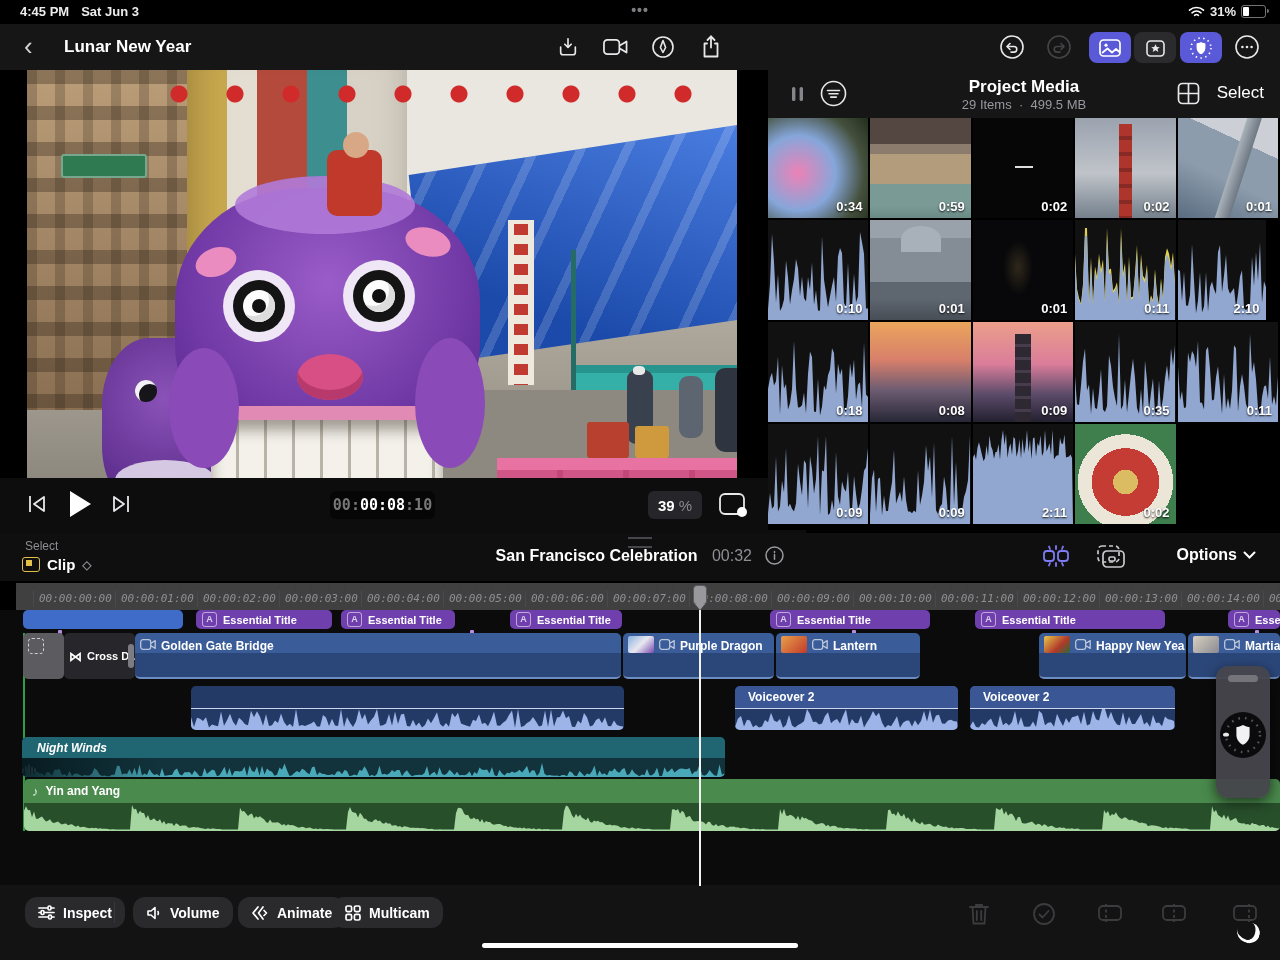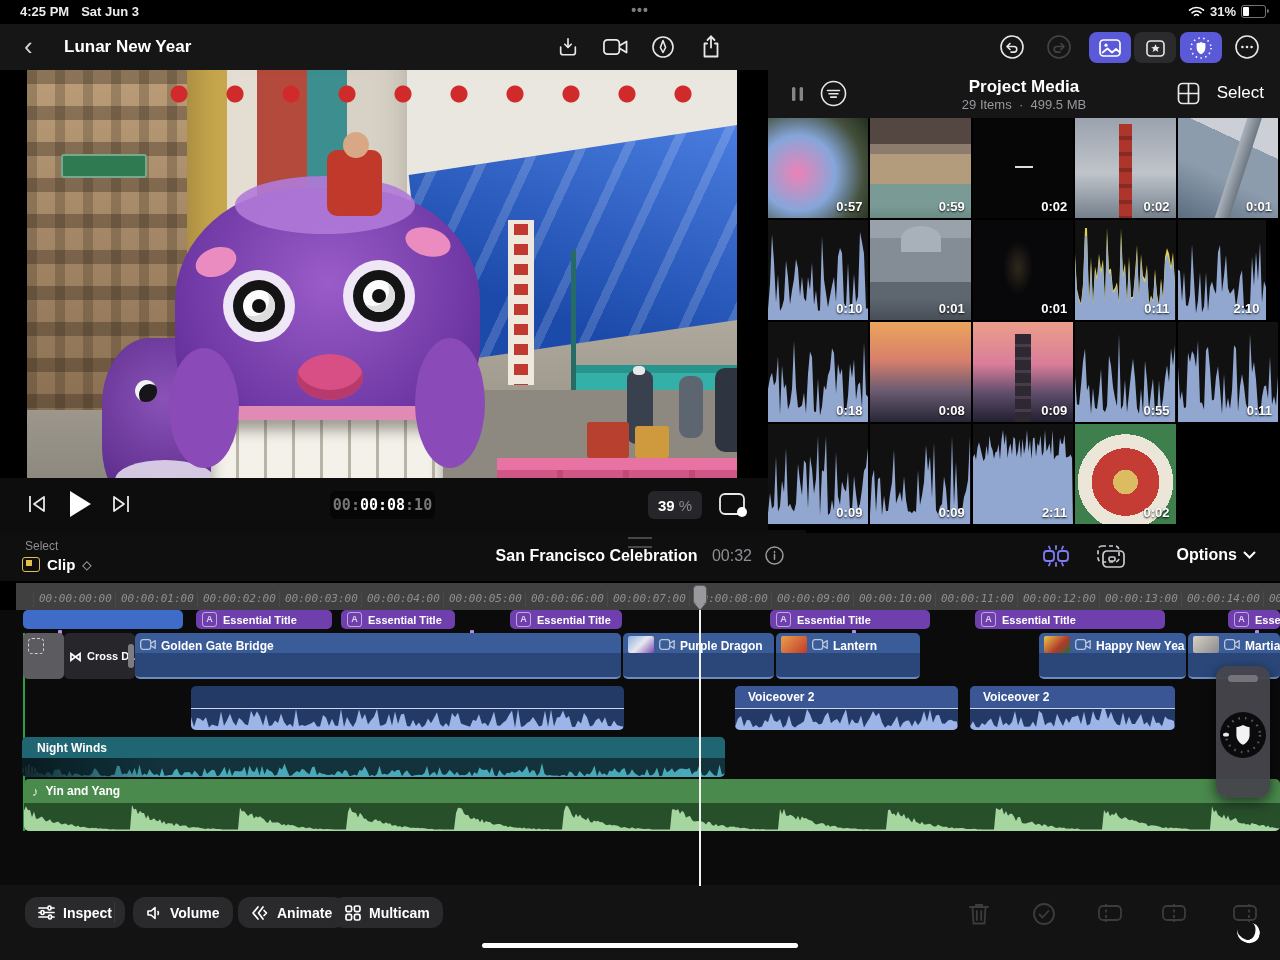--- a/index.html
+++ b/index.html
@@ -145,7 +145,7 @@
 
   <div class="statusbar">
     <div class="st-left">
-      <span>4:25 PM</span>
+      <span>4:45 PM</span>
       <span>Sat Jun 3</span>
     </div>
     <div class="st-center">•••</div>

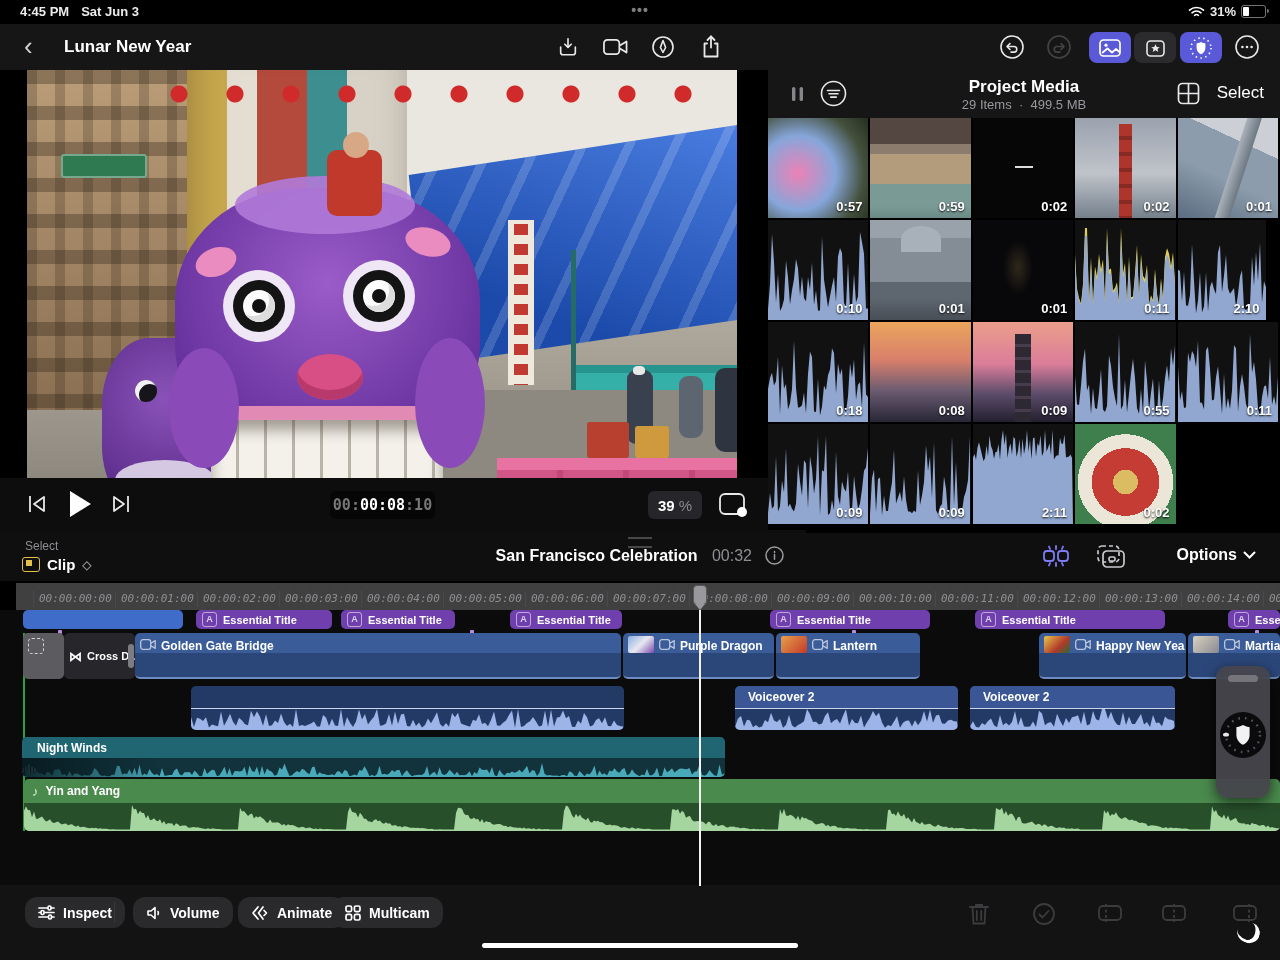--- a/index.html
+++ b/index.html
@@ -360,7 +360,7 @@
     </div>
     <div class="mgrid" id="media-grid">
         <div class="mcell kind-tiedye" style="left: 0px; top: 0px; width: 100.4px; height: 100px;">
-          <span class="dur">0:57</span>
+          <span class="dur">0:34</span>
         </div>
         <div class="mcell kind-basketball" style="left: 102.4px; top: 0px; width: 100.4px; height: 100px;">
           <span class="dur">0:59</span>

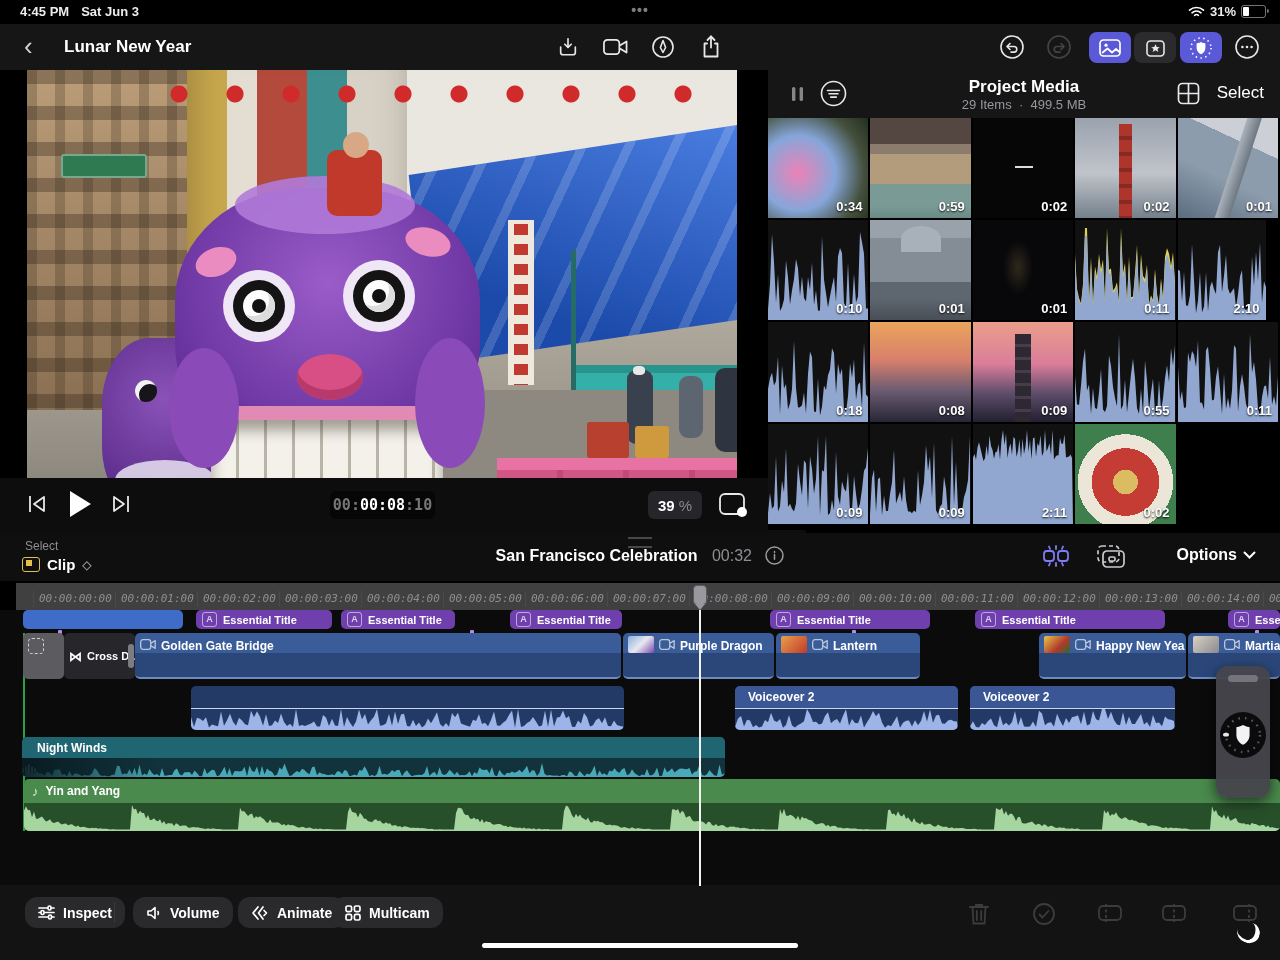--- a/index.html
+++ b/index.html
@@ -417,7 +417,7 @@
           <svg width="100" height="88" viewBox="0 0 100 88" preserveAspectRatio="none">
             <polygon points="0,88 0,41.8 2,70.2 4,70.9 6,51.5 8,27.6 10,14.5 12,56.4 14,50.4 16,80.1 18,54.1 20,74.1 22,74.9 24,58.6 26,34.9 28,75.5 30,78.1 32,71.9 34,21.3 36,32.0 38,52.7 40,64.0 42,72.3 44,0.0 46,75.6 48,71.2 50,45.5 52,78.4 54,59.6 56,39.9 58,24.7 60,44.3 62,74.0 64,79.8 66,55.0 68,79.6 70,26.5 72,46.2 74,76.2 76,58.5 78,44.6 80,78.7 82,81.2 84,46.1 86,76.5 88,64.4 90,44.3 92,31.2 94,48.1 96,14.3 98,31.6 100,11.5 100,88" fill="#91a7d0"></polygon>
           </svg>
-          <span class="dur">0:55</span>
+          <span class="dur">0:35</span>
         </div>
         <div class="mcell" style="left: 409.6px; top: 204px; width: 100.4px; height: 100px;">
           <svg width="100" height="88" viewBox="0 0 100 88" preserveAspectRatio="none">

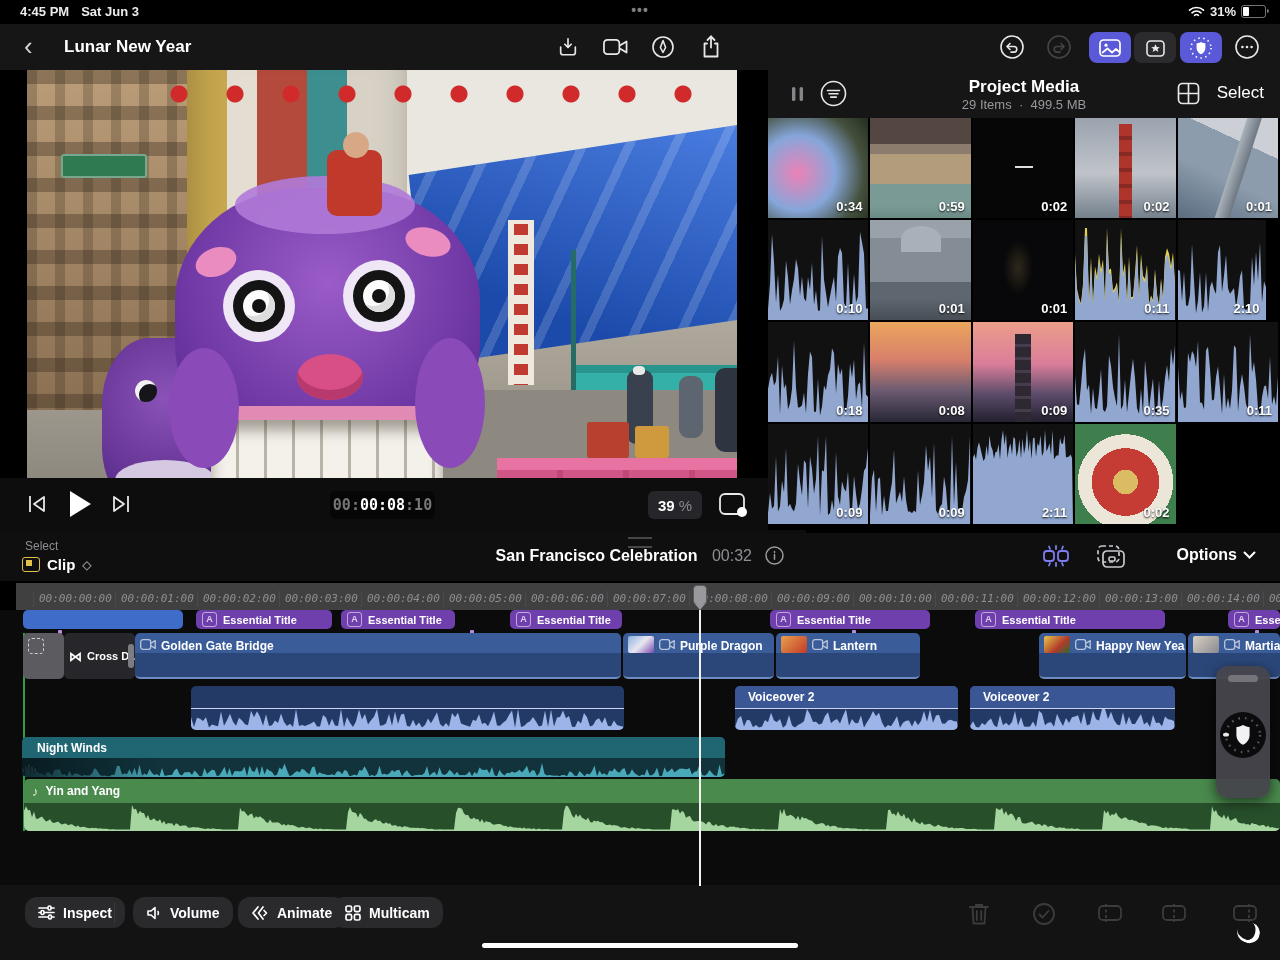--- a/index.html
+++ b/index.html
@@ -112,7 +112,7 @@
   .music{display:block;font-size:12px;font-weight:600;}
   .music .hdr{display:flex;align-items:center;gap:7px;padding:0 8px;}
   .nw{top:127px;height:40px;background:#12333c;}
-  .nw .hdr{height:21px;background:#1f6672;}
+  .nw .hdr{height:21px;background:#1f6672;font-style:italic;}
   .nw svg{position:absolute;left:0;bottom:0;}
   .nwfade{position:absolute;left:0;bottom:0;height:19px;width:140px;background:linear-gradient(90deg,rgba(6,25,30,.9),transparent);}
   .yy{top:169px;height:52px;background:#274f2a;}

